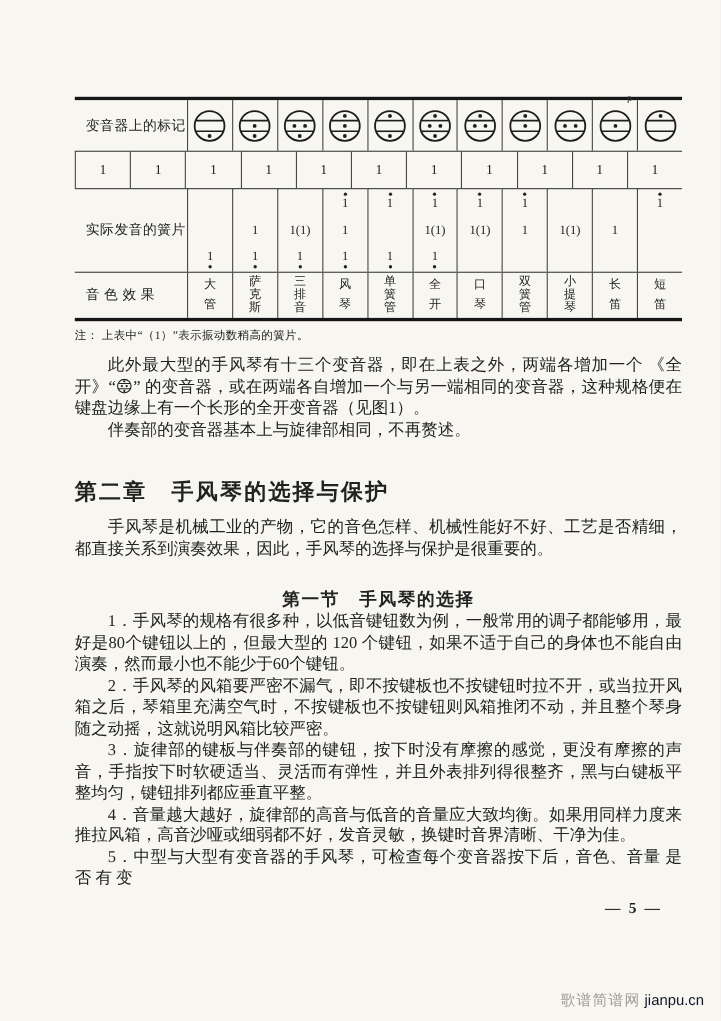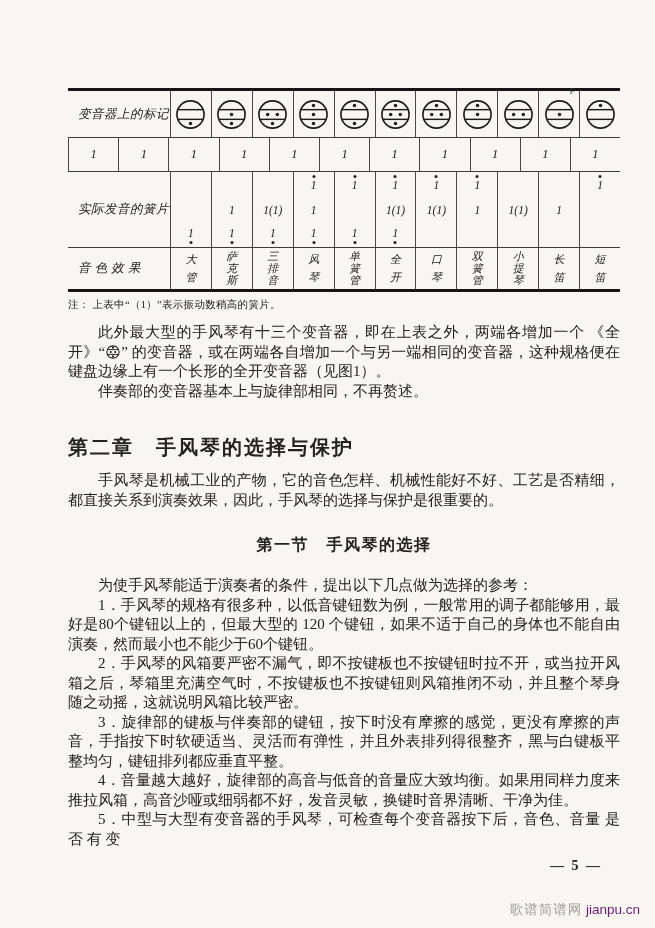--- a/index.html
+++ b/index.html
@@ -23,7 +23,6 @@
     border-top:3px solid #161616;
     border-bottom:3px solid #161616;
     width:100%;
-    font-style:italic;
   }
   .t-row{display:flex;width:100%;}
   .t-row + .t-row .t-cell{border-top:1px solid #3c3c3c;}

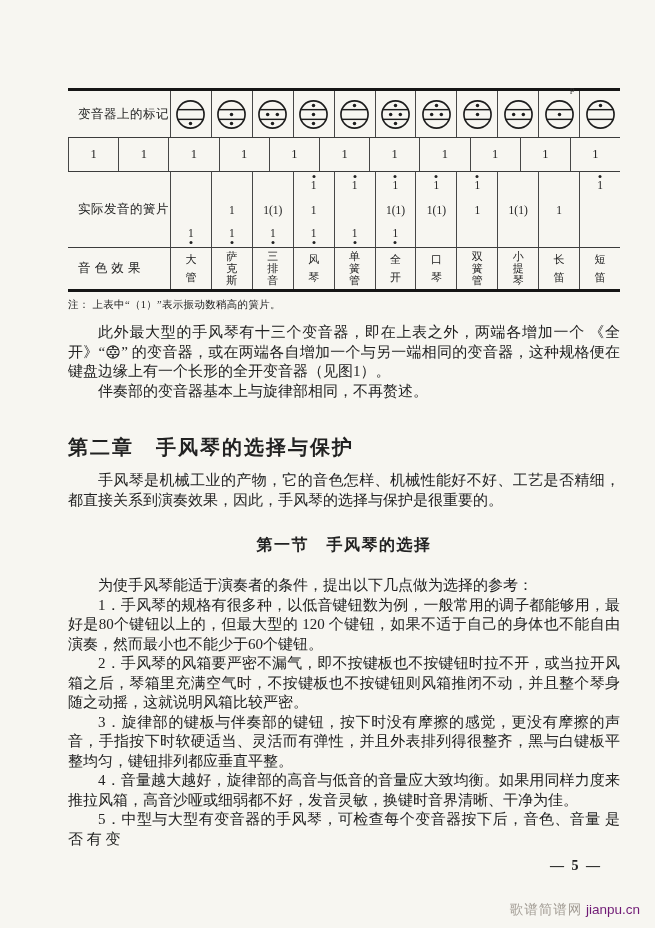--- a/index.html
+++ b/index.html
@@ -452,7 +452,6 @@
 
     <h2 class="section-title">第一节　手风琴的选择</h2>
 
-    <p class="para section-lead">为使手风琴能适于演奏者的条件，提出以下几点做为选择的参考：</p>
 
     <div class="items">
       <p class="para">1．手风琴的规格有很多种，以低音键钮数为例，一般常用的调子都能够用，最好是80个键钮以上的，但最大型的 120 个键钮，如果不适于自己的身体也不能自由演奏，然而最小也不能少于60个键钮。</p>

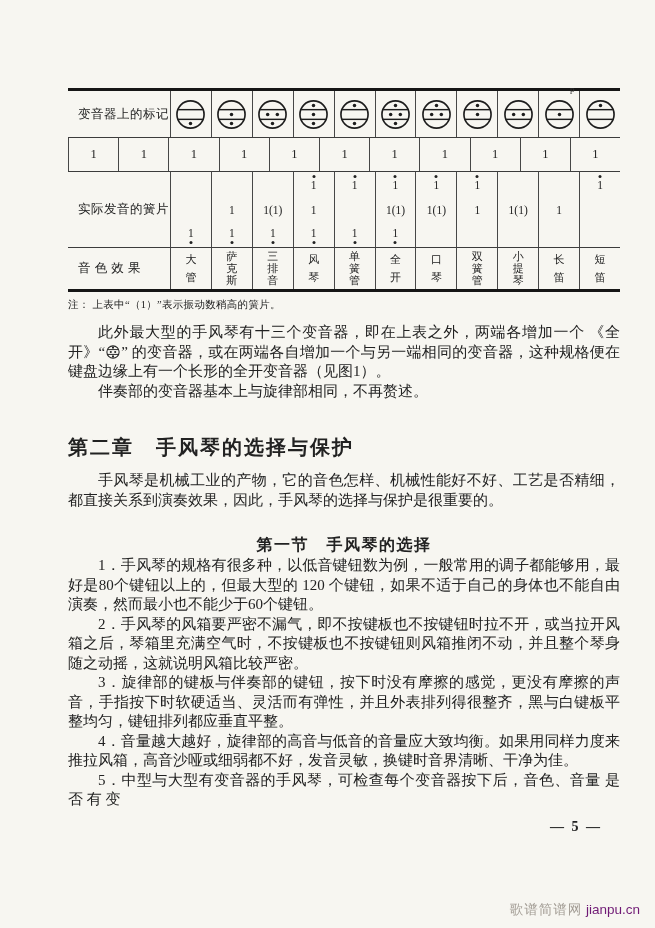--- a/index.html
+++ b/index.html
@@ -466,7 +466,7 @@
 
   <div class="watermark">
     <span class="site" style="color: rgb(162, 156, 148); margin-top: 44px;">歌谱简谱网</span>
-    <span class="url" style="color: #701a75;">jianpu.cn</span>
+    <span class="url" style="color: #0f172a;">jianpu.cn</span>
   </div>
 </div>
 

